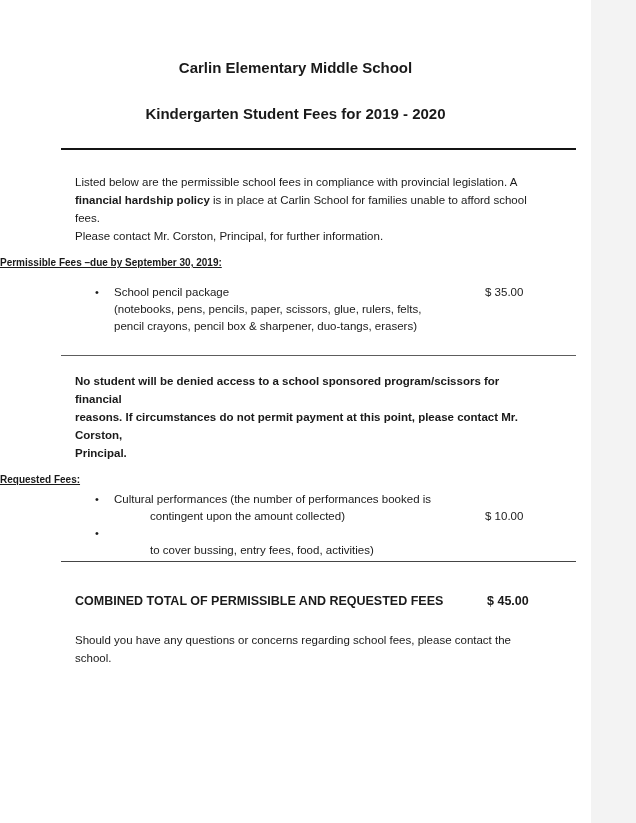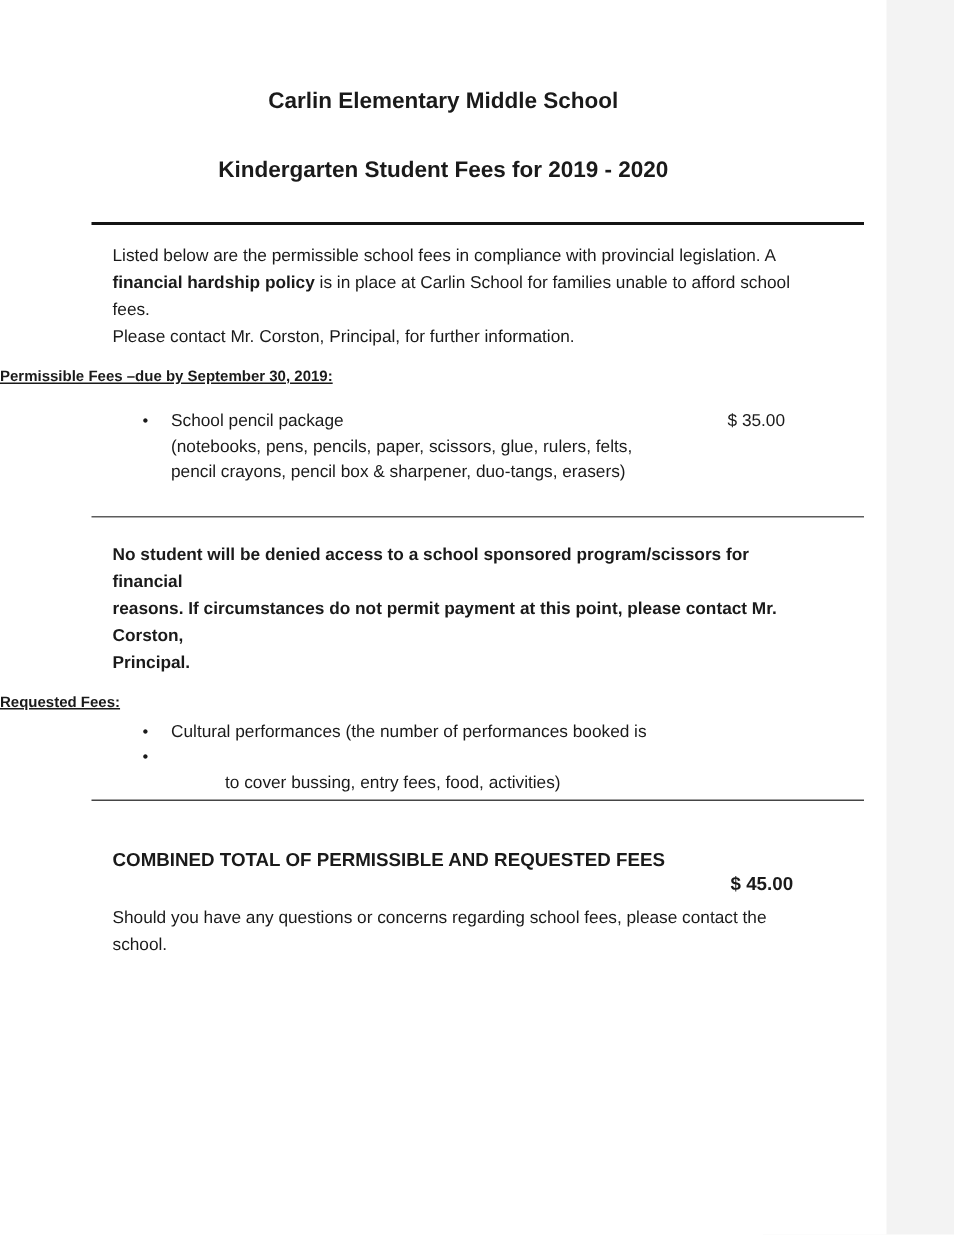--- a/index.html
+++ b/index.html
@@ -42,7 +42,7 @@
     font-size: 11.5px;
     line-height: 18px;
   }
-  .intro { margin-top: 12px; }
+  .intro { margin-top: 23px; }
   .bold { font-weight: bold; }
 
   .section-heading {

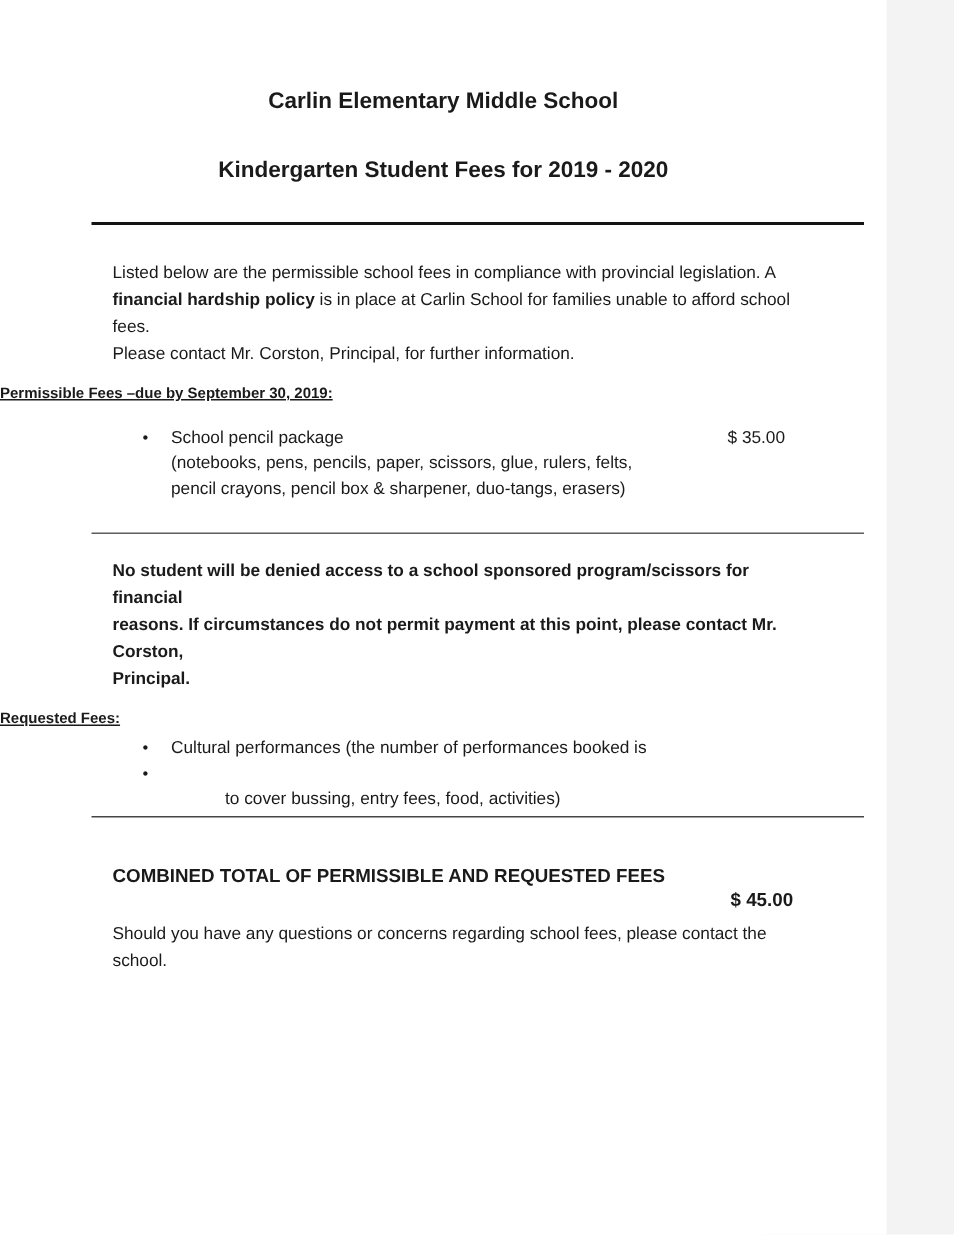--- a/index.html
+++ b/index.html
@@ -146,6 +146,10 @@
         <span class="bullet">•</span>
         <span>Cultural performances (the number of performances booked is</span>
       </div>
+      <div class="li-row">
+        <span class="li-cont2">contingent upon the amount collected)</span>
+        <span class="price">$ 10.00</span>
+      </div>
     </div>
     <div>
       <div class="li-row">

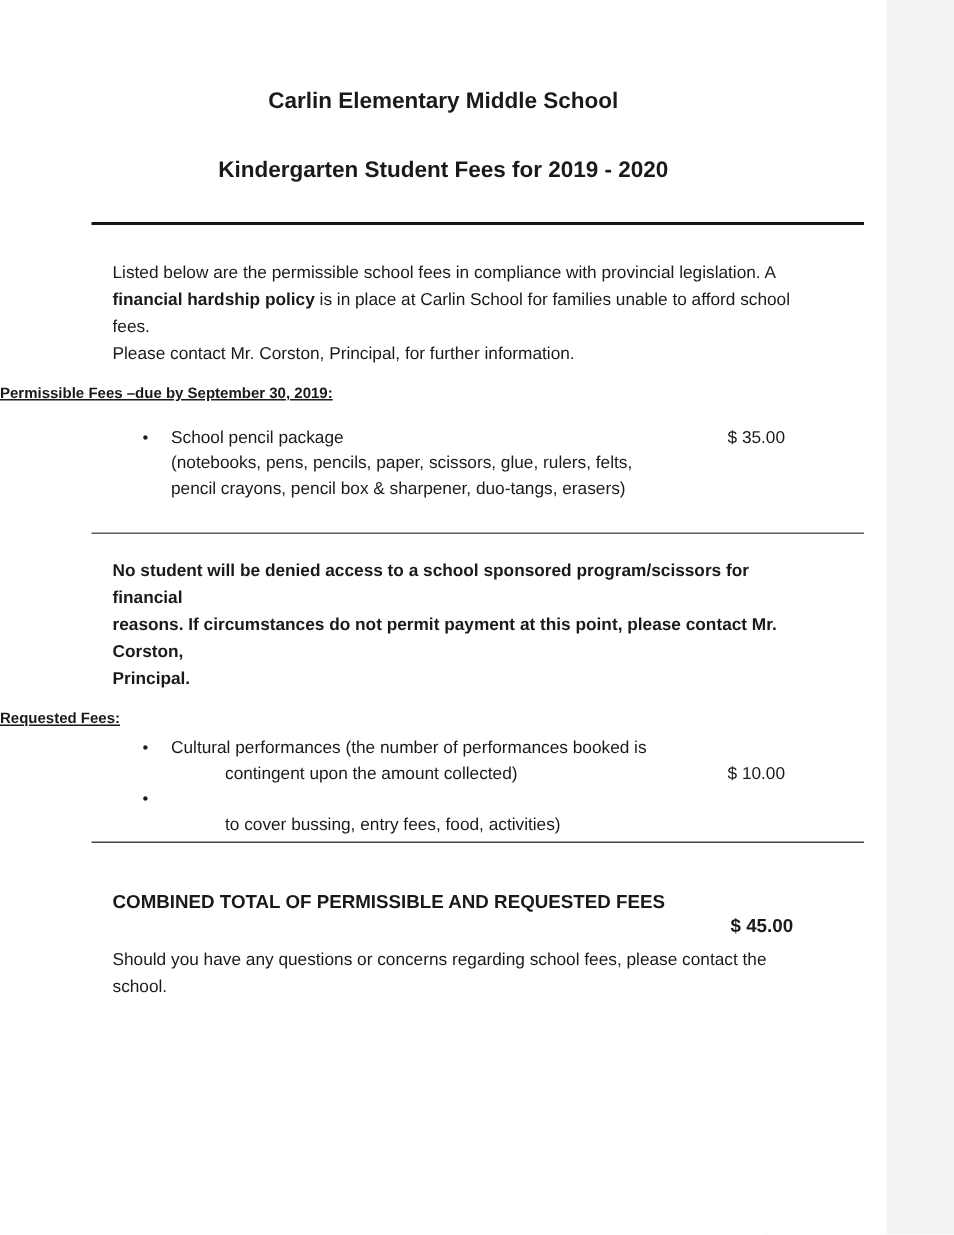--- a/index.html
+++ b/index.html
@@ -96,7 +96,7 @@
     line-height: 16px;
     font-weight: bold;
   }
-  .total-price { position: absolute; left: 412px; top: 16px; white-space: nowrap; }
+  .total-price { position: absolute; left: 412px; top: 0; white-space: nowrap; }
 
   .footer-line { margin-top: 22px; }
 </style>

